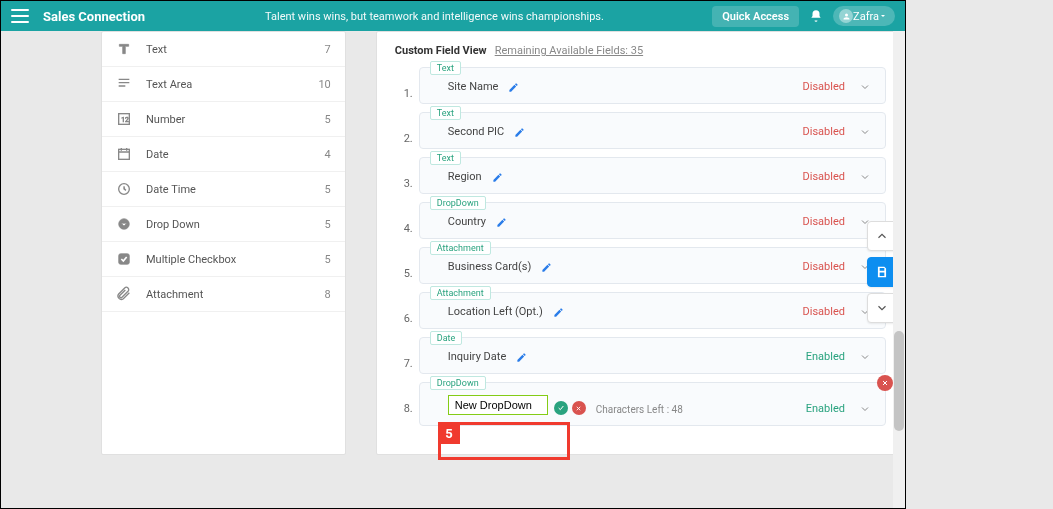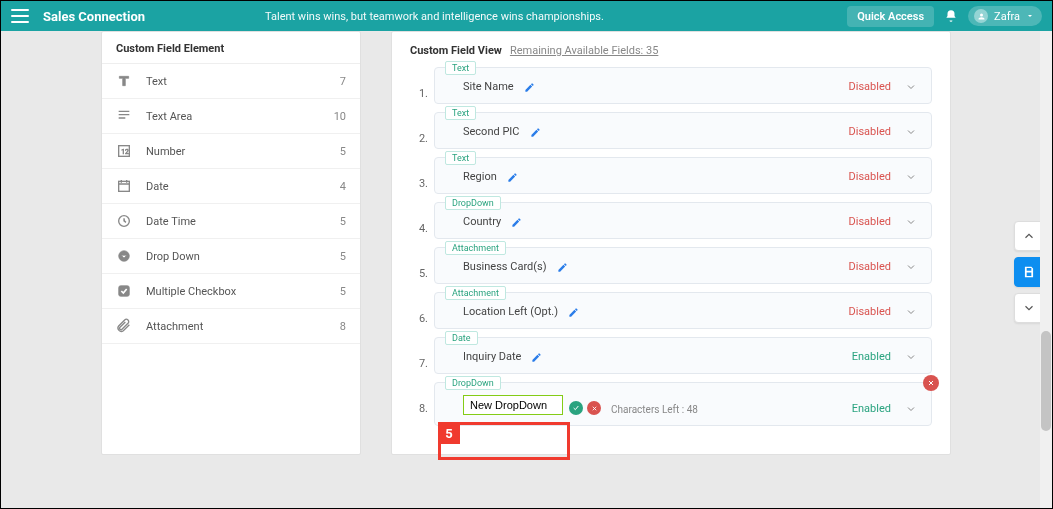--- a/index.html
+++ b/index.html
@@ -4,7 +4,7 @@
 <style>
 * { box-sizing: border-box; margin: 0; padding: 0; }
 body { font-family: -apple-system, BlinkMacSystemFont, "Segoe UI", Roboto, Arial, sans-serif; background: #e9e9e9; font-size: 12px; color: #444; overflow: hidden; }
-.viewport { width: 1053px; height: 509px; position: relative; background: #e9e9e9; border: 1px solid #000; }
+.viewport { width: 906px; height: 509px; position: relative; background: #e9e9e9; border: 1px solid #000; }
 
 
 .topbar { height: 30px; background: #1ba3a3; display: flex; align-items: center; padding: 0 10px; color: #fff; position: relative; }

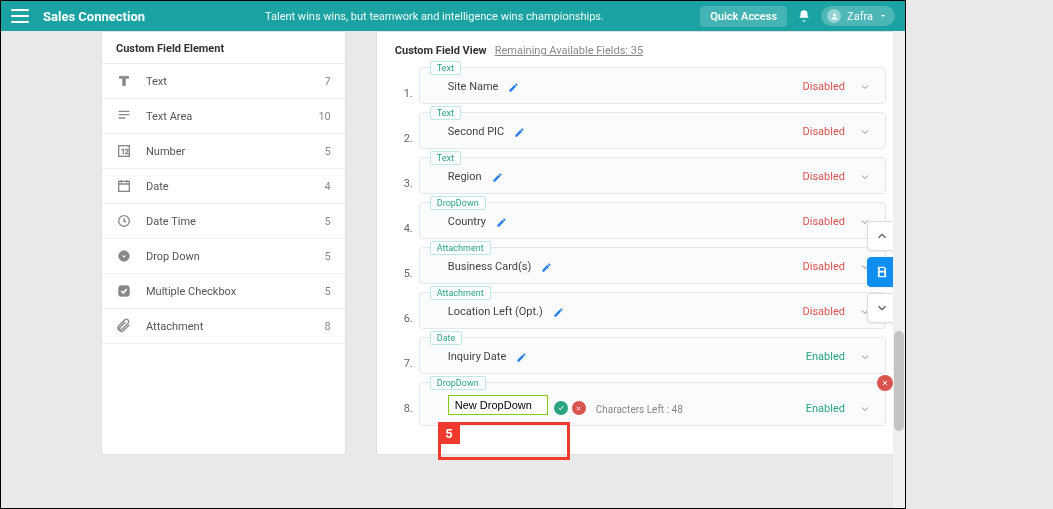--- a/index.html
+++ b/index.html
@@ -15,7 +15,7 @@
 .top-right { margin-left: auto; display: flex; align-items: center; gap: 10px; }
 .quick-access { background: rgba(255,255,255,0.18); padding: 4px 10px; border-radius: 4px; font-size: 11px; font-weight: 600; cursor: pointer; }
 .bell-icon { width: 14px; height: 14px; fill: #fff; cursor: pointer; }
-.user-pill { background: rgba(255,255,255,0.22); padding: 3px 8px 3px 6px; border-radius: 12px; display: flex; align-items: center; gap: 6px; cursor: pointer; font-size: 11px; }
+.user-pill { background: rgba(255,255,255,0.22); padding: 3px 8px 3px 6px; border-radius: 12px; display: flex; align-items: center; cursor: pointer; font-size: 11px; }
 .user-pill .avatar-dot { width: 14px; height: 14px; border-radius: 50%; background: rgba(255,255,255,0.4); display:flex; align-items:center; justify-content:center; }
 .user-pill .avatar-dot svg { width: 9px; height: 9px; fill: #fff; }
 .chev-down { width: 8px; height: 8px; fill: #fff; }

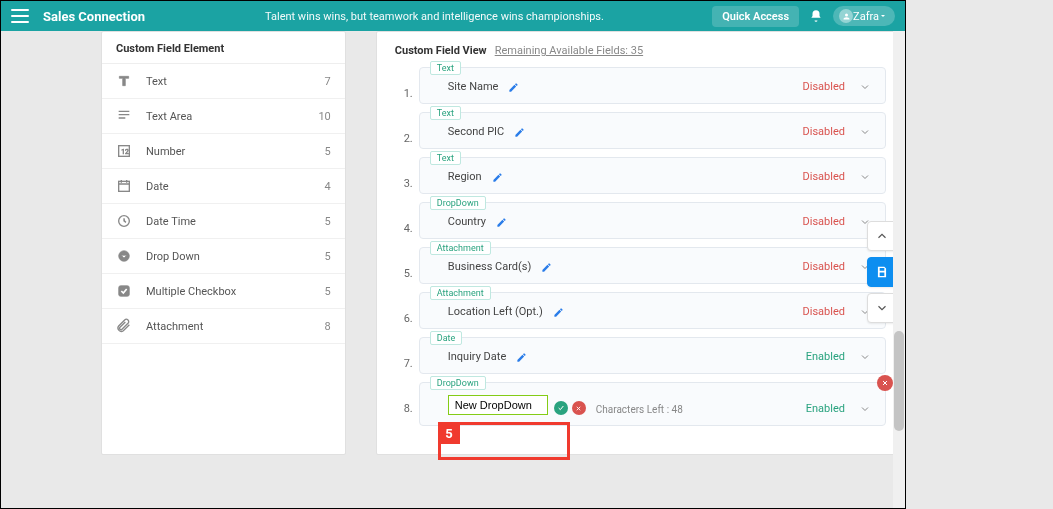--- a/index.html
+++ b/index.html
@@ -113,7 +113,6 @@
   <div class="content">
 
     <div class="panel-left">
-      <div class="panel-left-header">Custom Field Element</div>
       <div class="element-list" id="element-list">
           <div class="element-row">
             <svg class="el-icon" viewBox="0 0 24 24">

